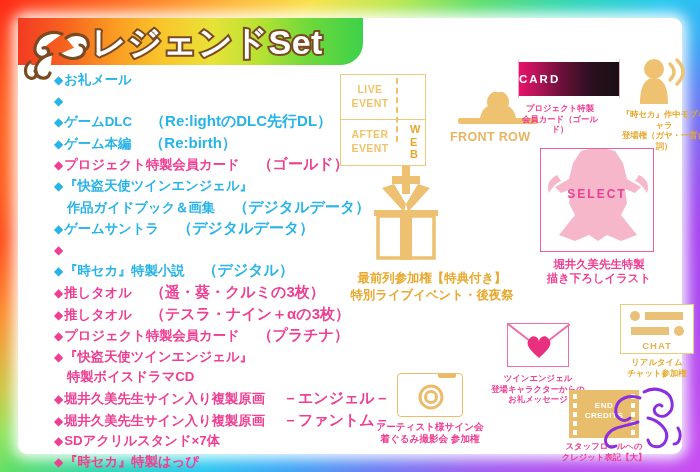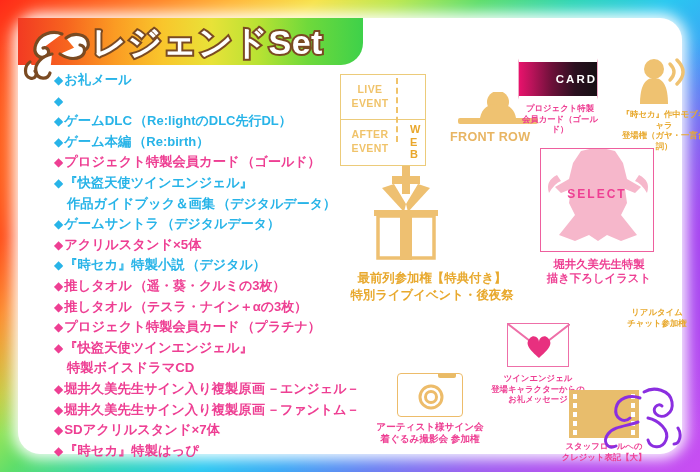--- a/index.html
+++ b/index.html
@@ -27,7 +27,7 @@
   }
   .inner{
     position:absolute;left:18px;top:18px;right:18px;bottom:18px;
-    background:#fff;border-radius:22px;
+    background:#fff;border-radius:9px;
     box-shadow:0 0 14px 5px rgba(255,255,255,.95);
   }
   

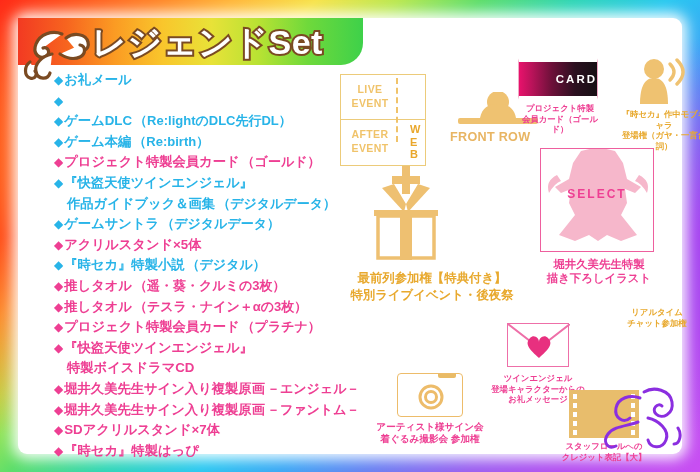--- a/index.html
+++ b/index.html
@@ -102,10 +102,10 @@
 
   
   .cardbox{position:absolute;left:500px;top:40px;width:84px;}
-  .card{width:80px;height:42px;box-sizing:border-box;border:1.6px solid #f0a9c6;
+  .card{width:102px;height:42px;box-sizing:border-box;border:1.6px solid #f0a9c6;
     background:linear-gradient(90deg,#e8126c 0%, #b51358 18%, #6d1039 42%, #2b1020 72%, #171014 100%);
-    border-radius:2px;display:flex;align-items:center;justify-content:flex-end;
-    border-top:4px solid #fff;border-bottom:4px solid #fff;padding-left:37px;}
+    border-radius:2px;display:flex;align-items:center;justify-content:flex-start;
+    border-top:4px solid #fff;border-bottom:4px solid #fff;}
   .card span{color:#fff;font-size:11.5px;font-weight:bold;letter-spacing:2px;}
 
   

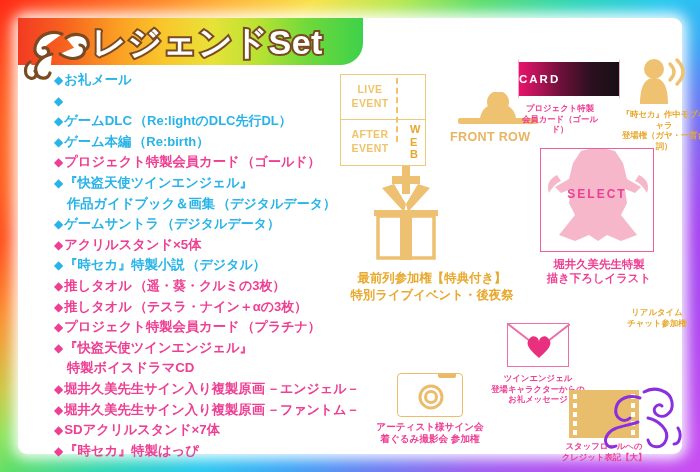--- a/index.html
+++ b/index.html
@@ -64,7 +64,7 @@
     white-space:nowrap;
   }
   .li .dia{font-size:12px;margin-right:1px;}
-  .li .sub{font-size:13px;font-weight:bold;margin-left:2px;}
+  .li .sub{font-size:15px;font-weight:bold;margin-left:18px;}
   .li.cont{padding-left:13px;}
   .c-blue{color:#28b4e8;}
   .c-pink{color:#ee3f93;}

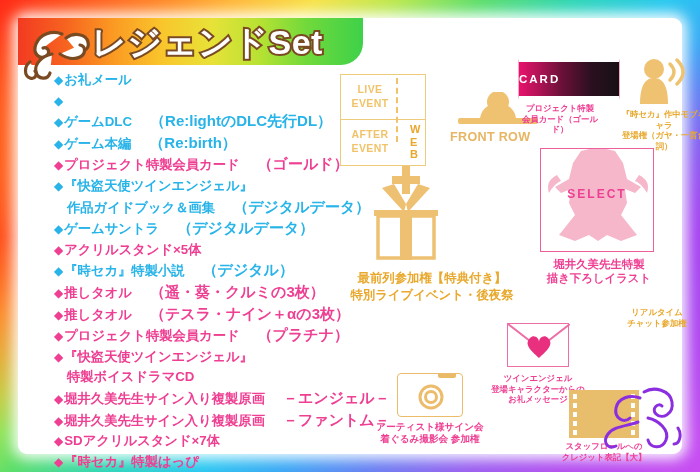--- a/index.html
+++ b/index.html
@@ -213,7 +213,6 @@
         </div>
       <div class="li c-pink">
           <span class="dia">◆</span>
-          <span>アクリルスタンド×5体</span>
           <span class="sub"></span>
         </div>
       <div class="li c-blue">

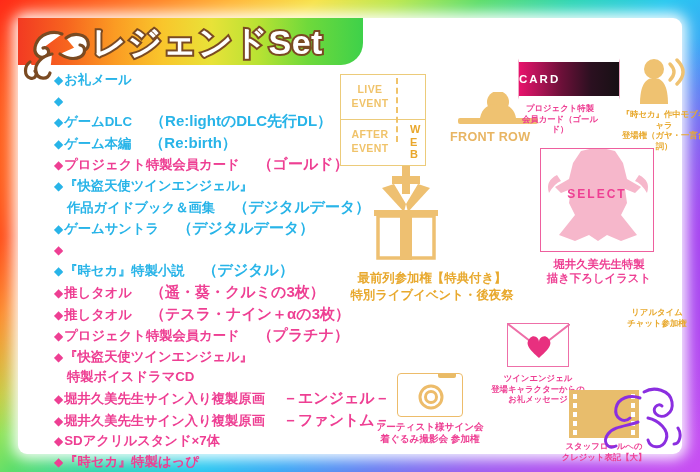--- a/index.html
+++ b/index.html
@@ -368,6 +368,15 @@
       </div>
 
       <div class="chatbox gitem">
+        <div class="chat">
+          <svg width="74" height="50" viewBox="0 0 74 50">
+            <circle cx="14" cy="11" r="5" fill="#e9c178"></circle>
+            <rect x="24" y="7" width="38" height="8" fill="#e9c178"></rect>
+            <rect x="10" y="22" width="38" height="8" fill="#e9c178"></rect>
+            <circle cx="58" cy="26" r="5" fill="#e9c178"></circle>
+          </svg>
+          <div class="chat-lab">CHAT</div>
+        </div>
         <div class="cap gold" style="margin-top:3px">
           <div>リアルタイム</div>
           <div>チャット参加権</div>

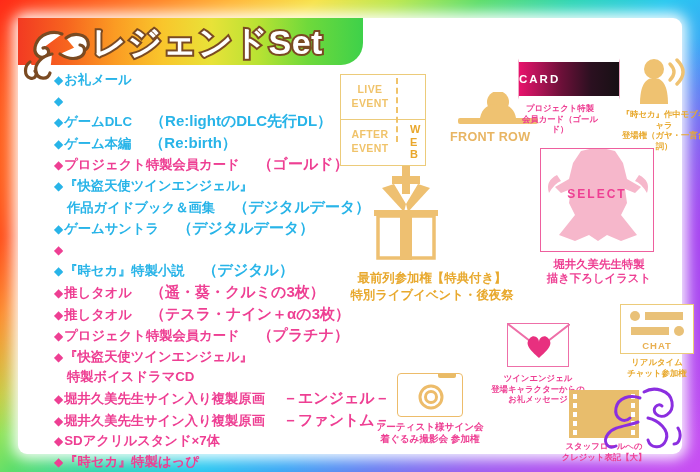--- a/index.html
+++ b/index.html
@@ -413,6 +413,10 @@
               <rect x="62" y="40" width="4" height="5"></rect>
             </g>
           </svg>
+          <div class="film-lab">
+            <div>END</div>
+            <div>CREDITS</div>
+          </div>
         </div>
         <div class="cap pink" style="margin-top:3px">
           <div>スタッフロールへの</div>

